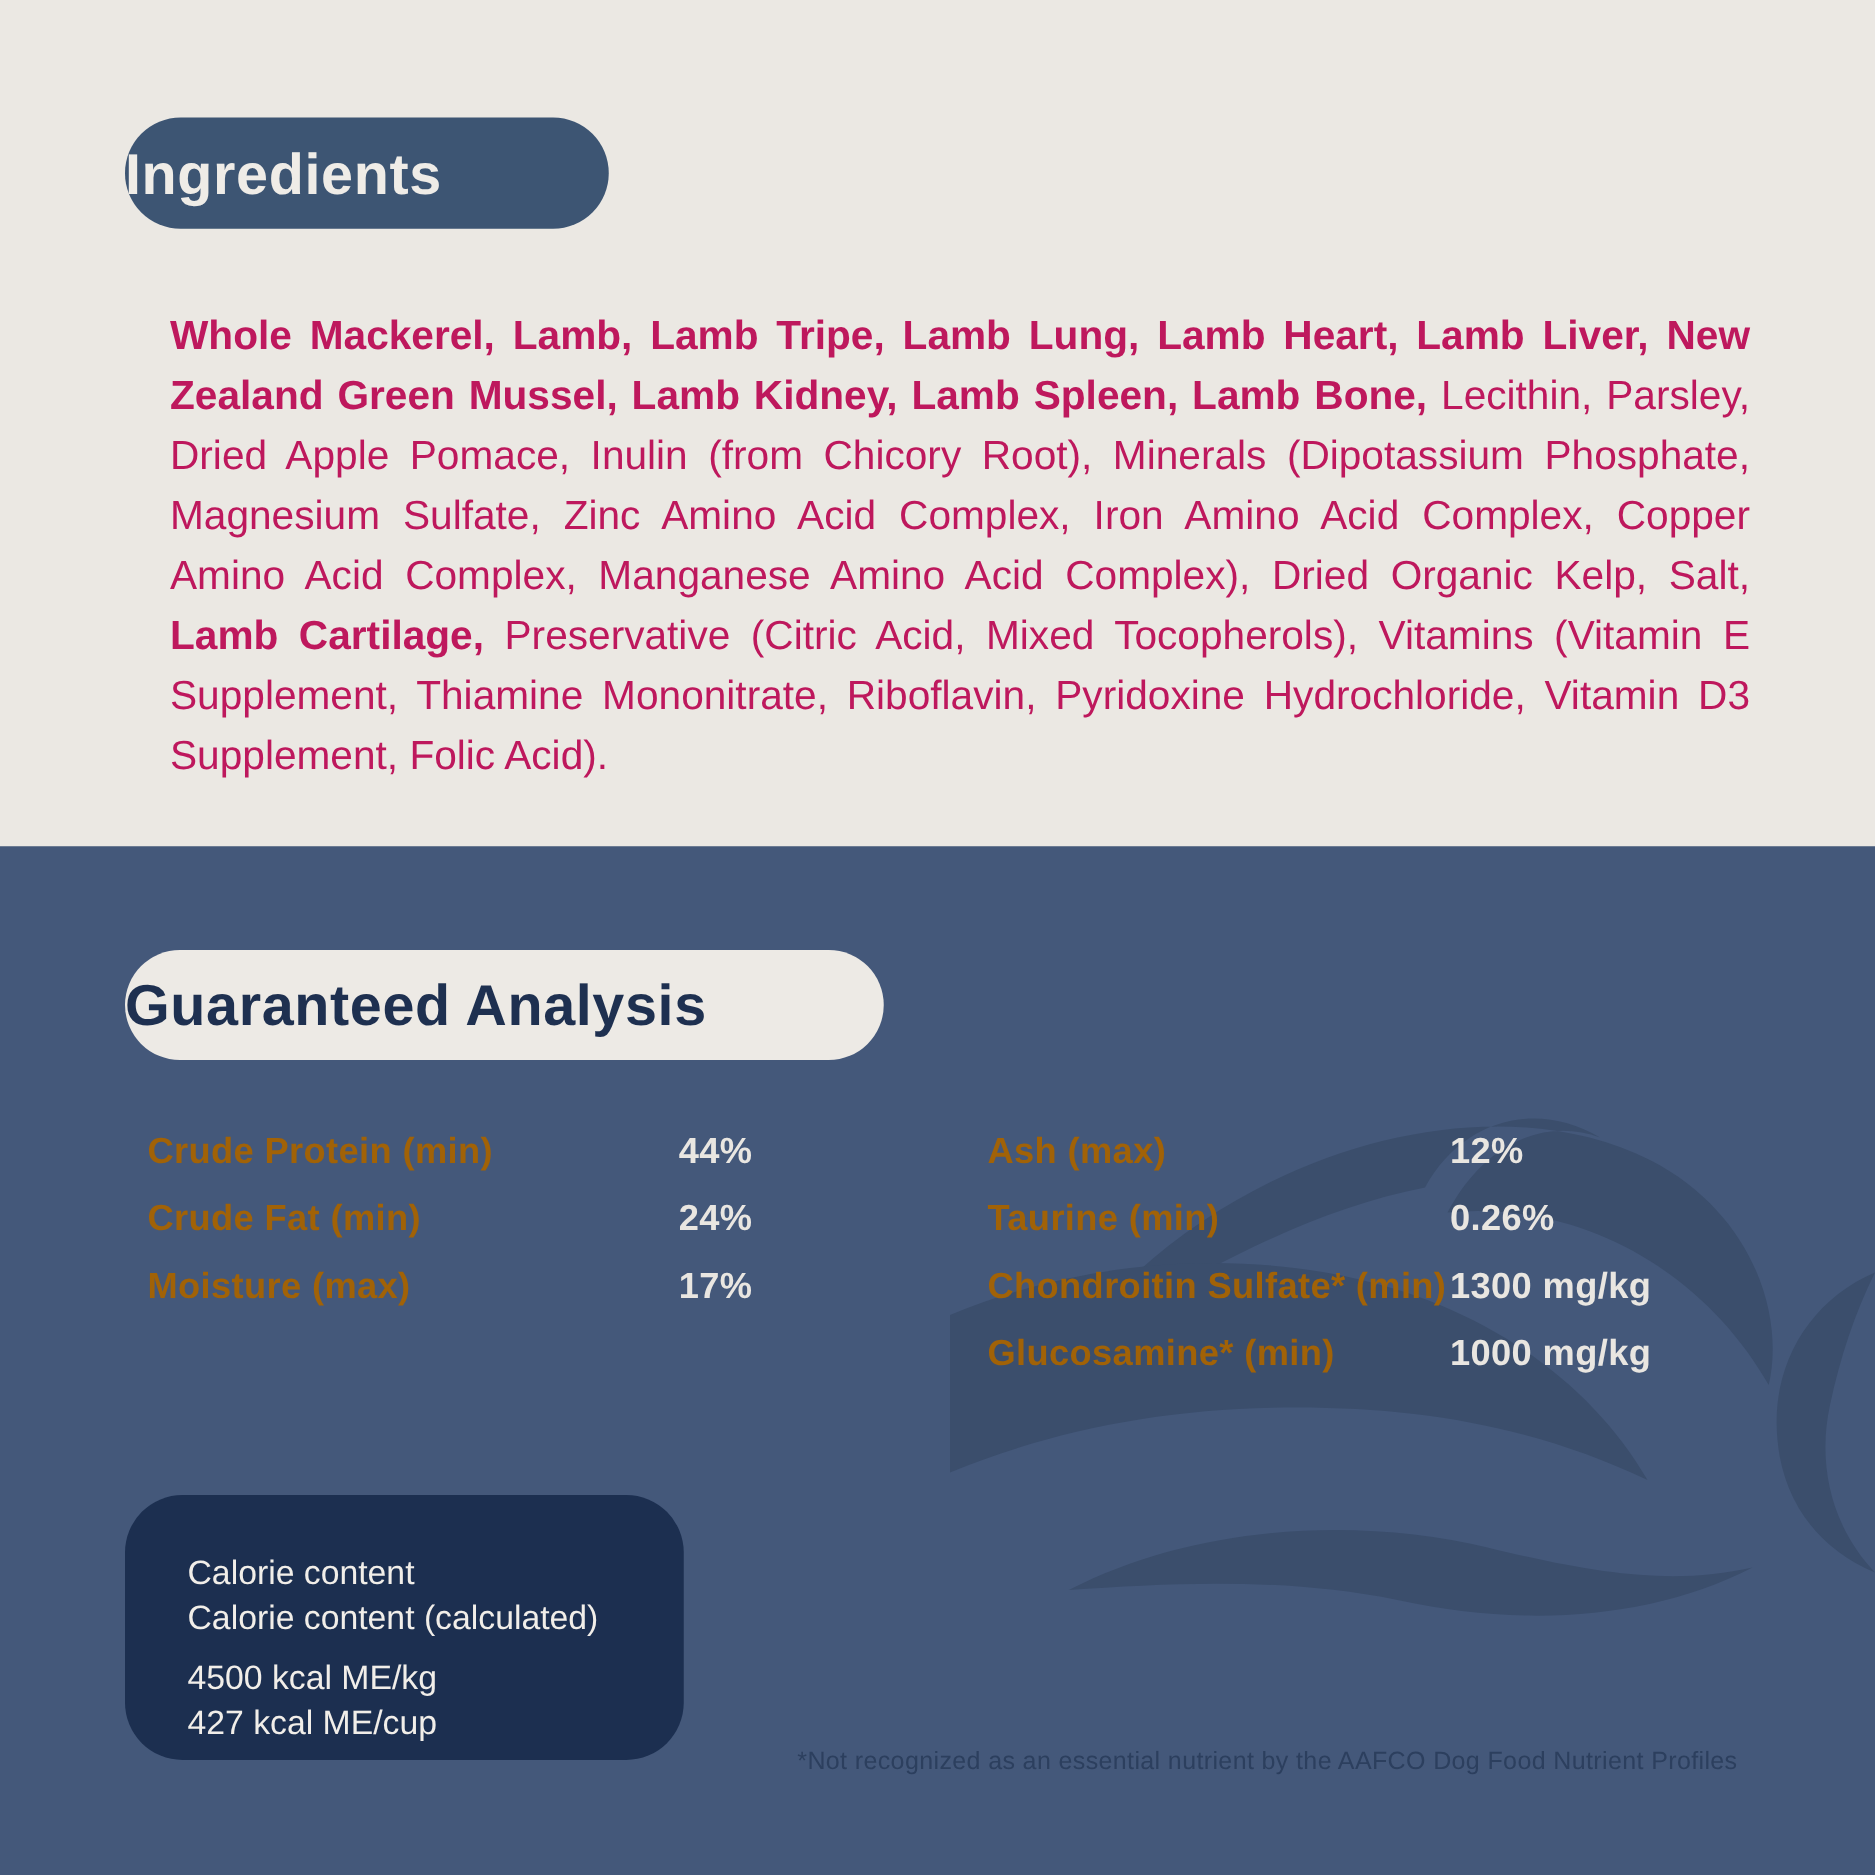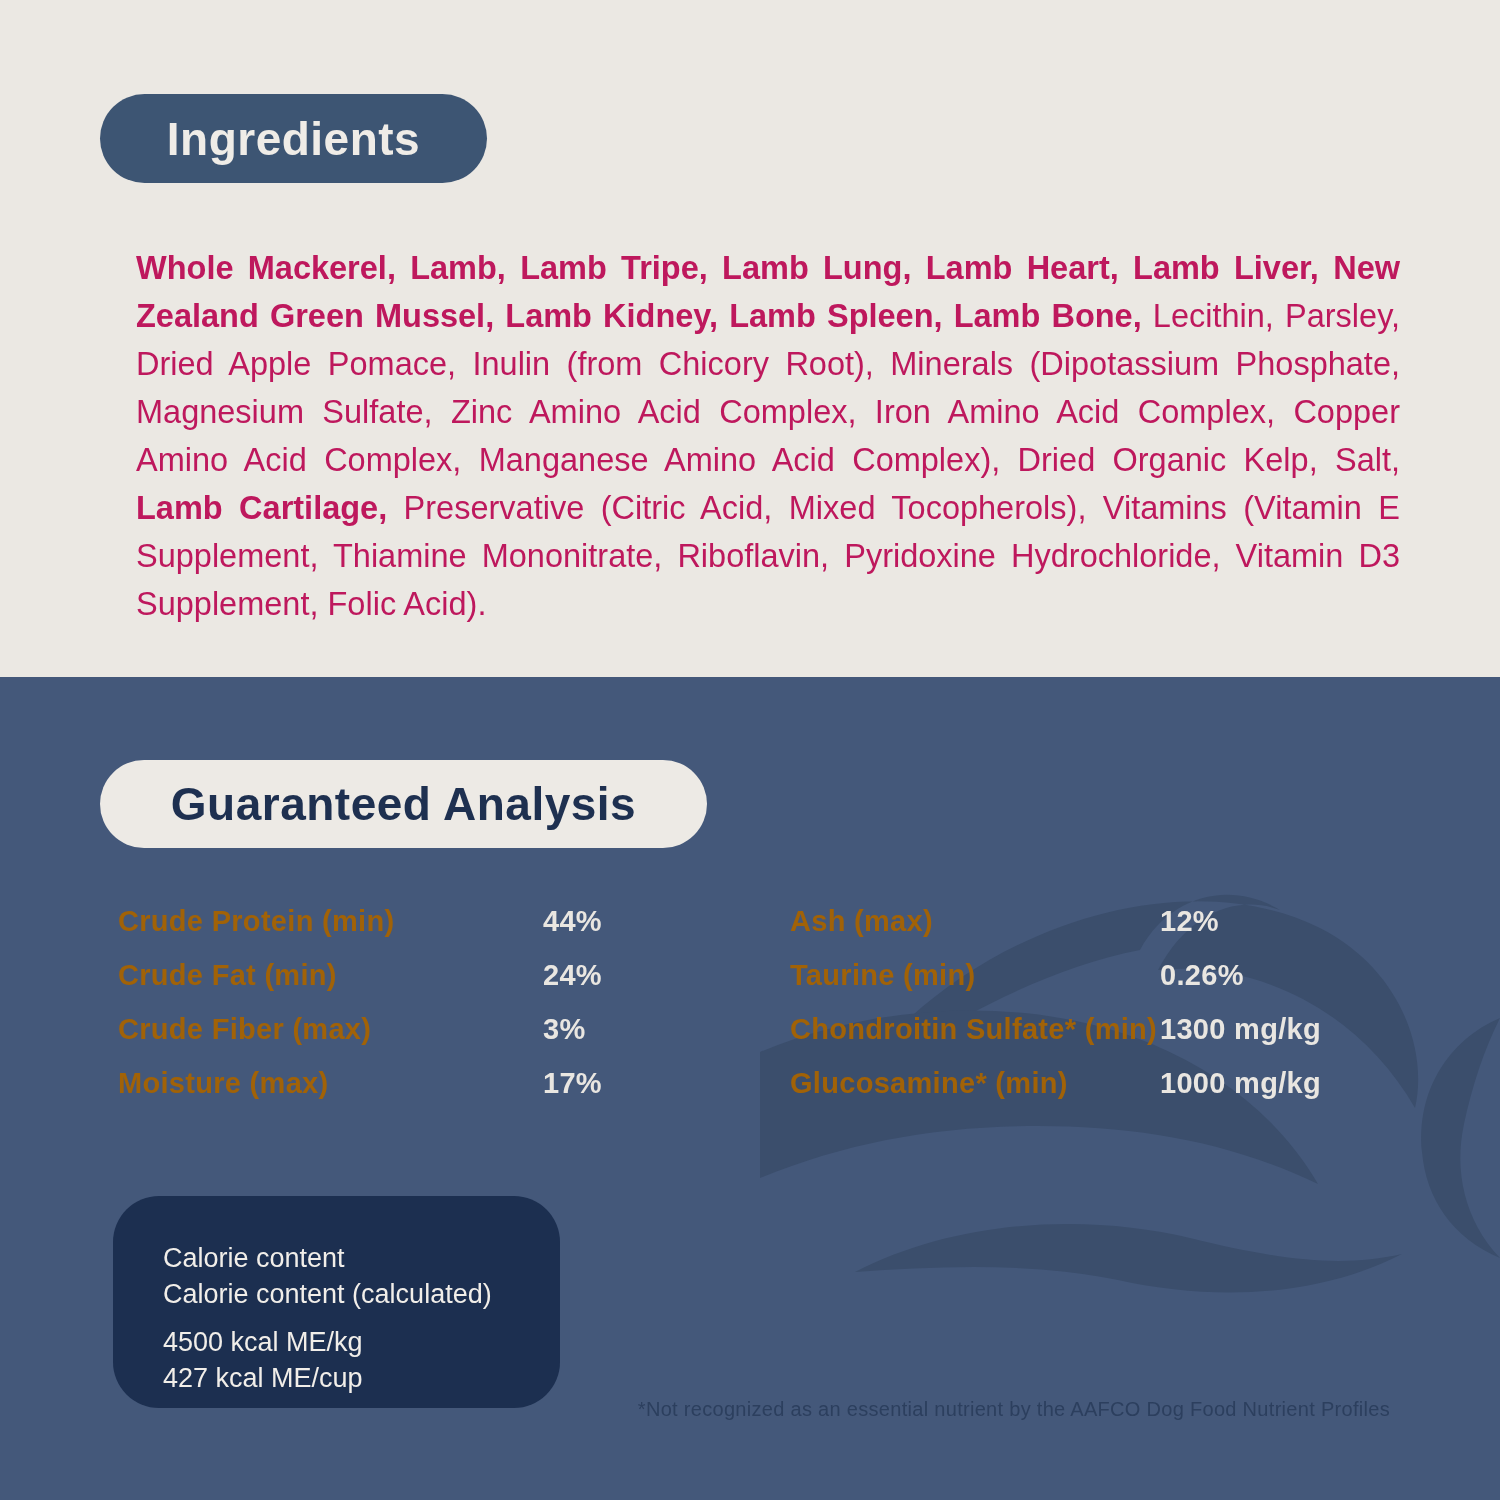--- a/index.html
+++ b/index.html
@@ -12,7 +12,7 @@
 
   
   .section-top{position:absolute;left:0;top:0;width:1500px;height:677px;background:#EBE8E3;}
-  .pill{position:absolute;display:flex;align-items:center;justify-content:center;
+  .pill{position:absolute;display:flex;align-items:center;justify-content:flex-start;
         font-weight:700;letter-spacing:.5px;}
   .pill-ingredients{left:100px;top:94px;width:387px;height:89px;border-radius:46px;
         background:#3D5573;color:#EFECE7;font-size:46px;}

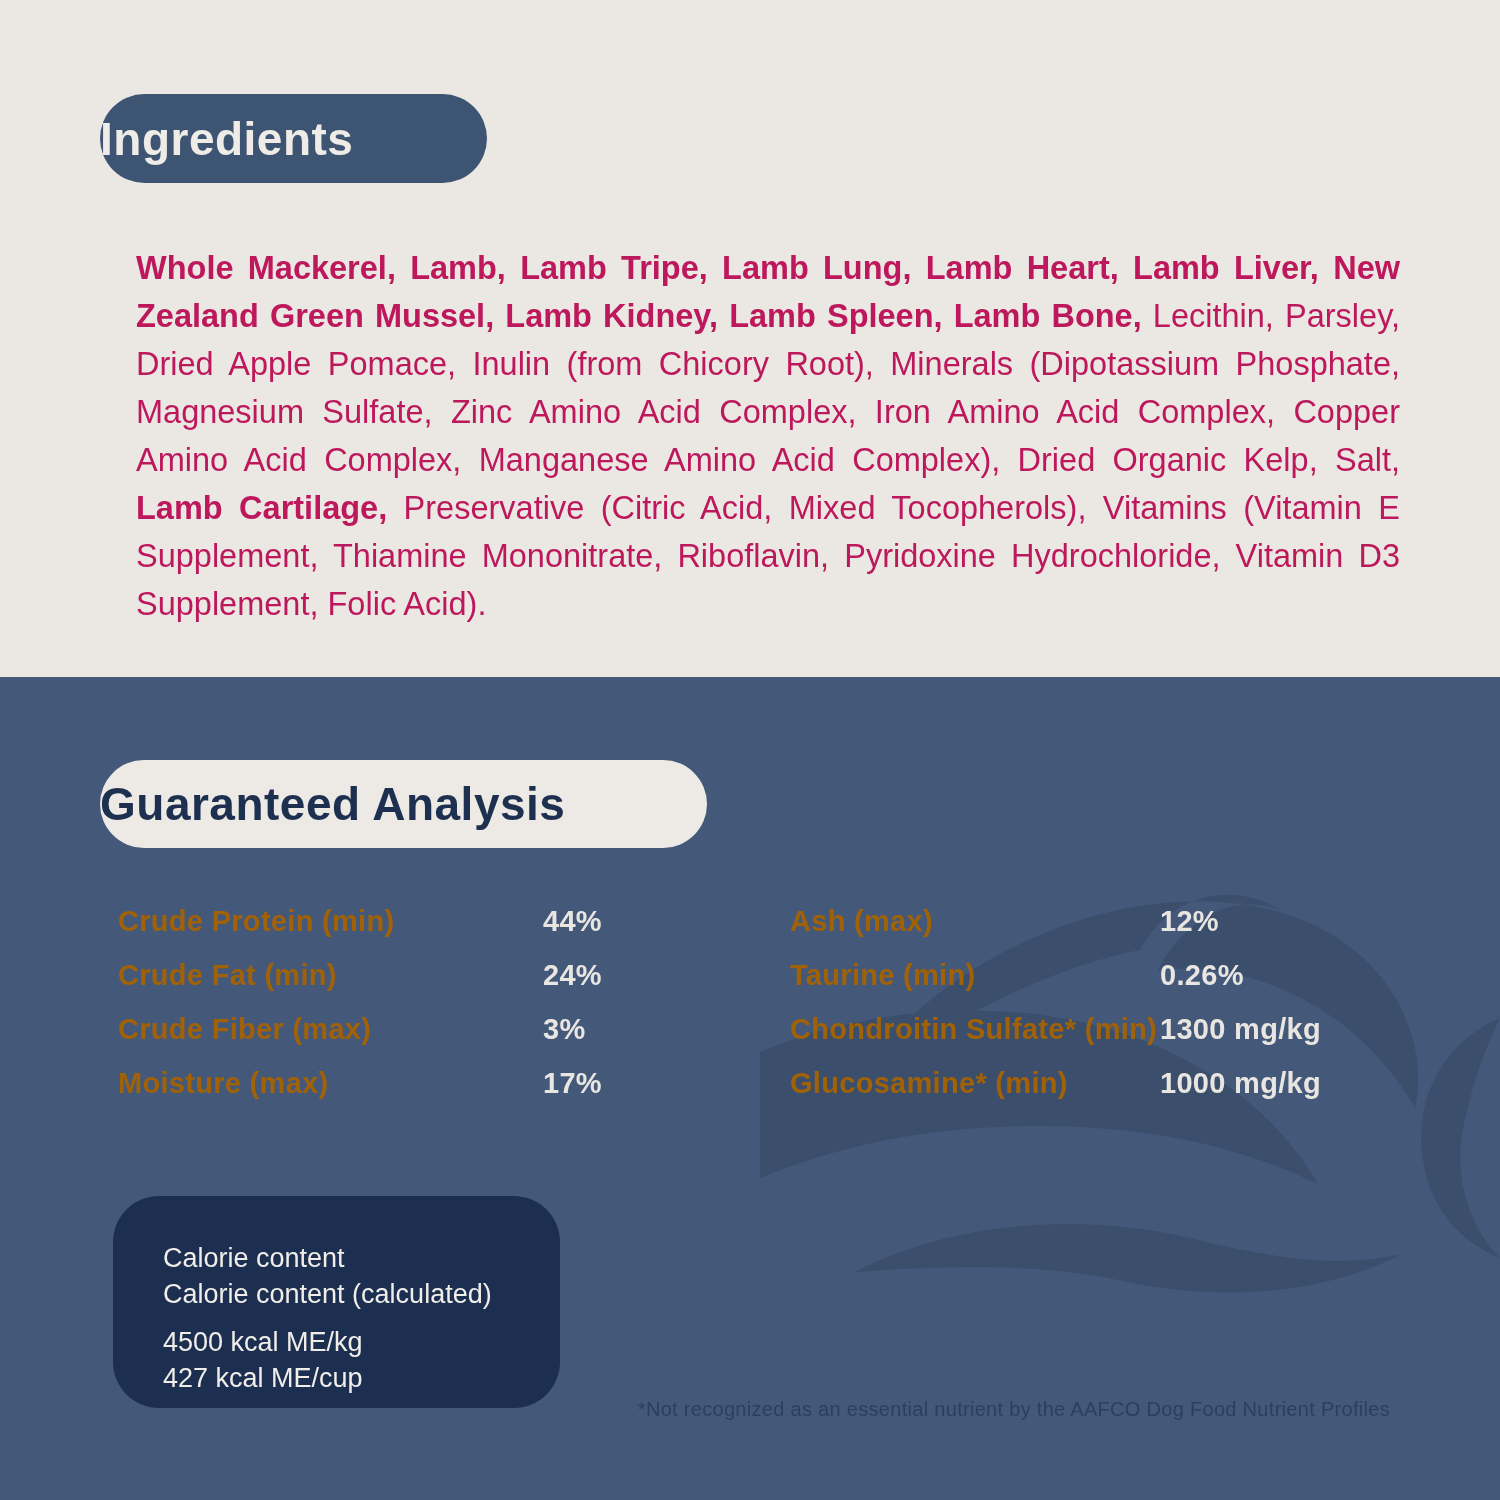--- a/index.html
+++ b/index.html
@@ -91,10 +91,6 @@
       <span class="ga-value">24%</span>
     </div>
     <div class="ga-row">
-      <span class="ga-label">Crude Fiber (max)</span>
-      <span class="ga-value">3%</span>
-    </div>
-    <div class="ga-row">
       <span class="ga-label">Moisture (max)</span>
       <span class="ga-value">17%</span>
     </div>

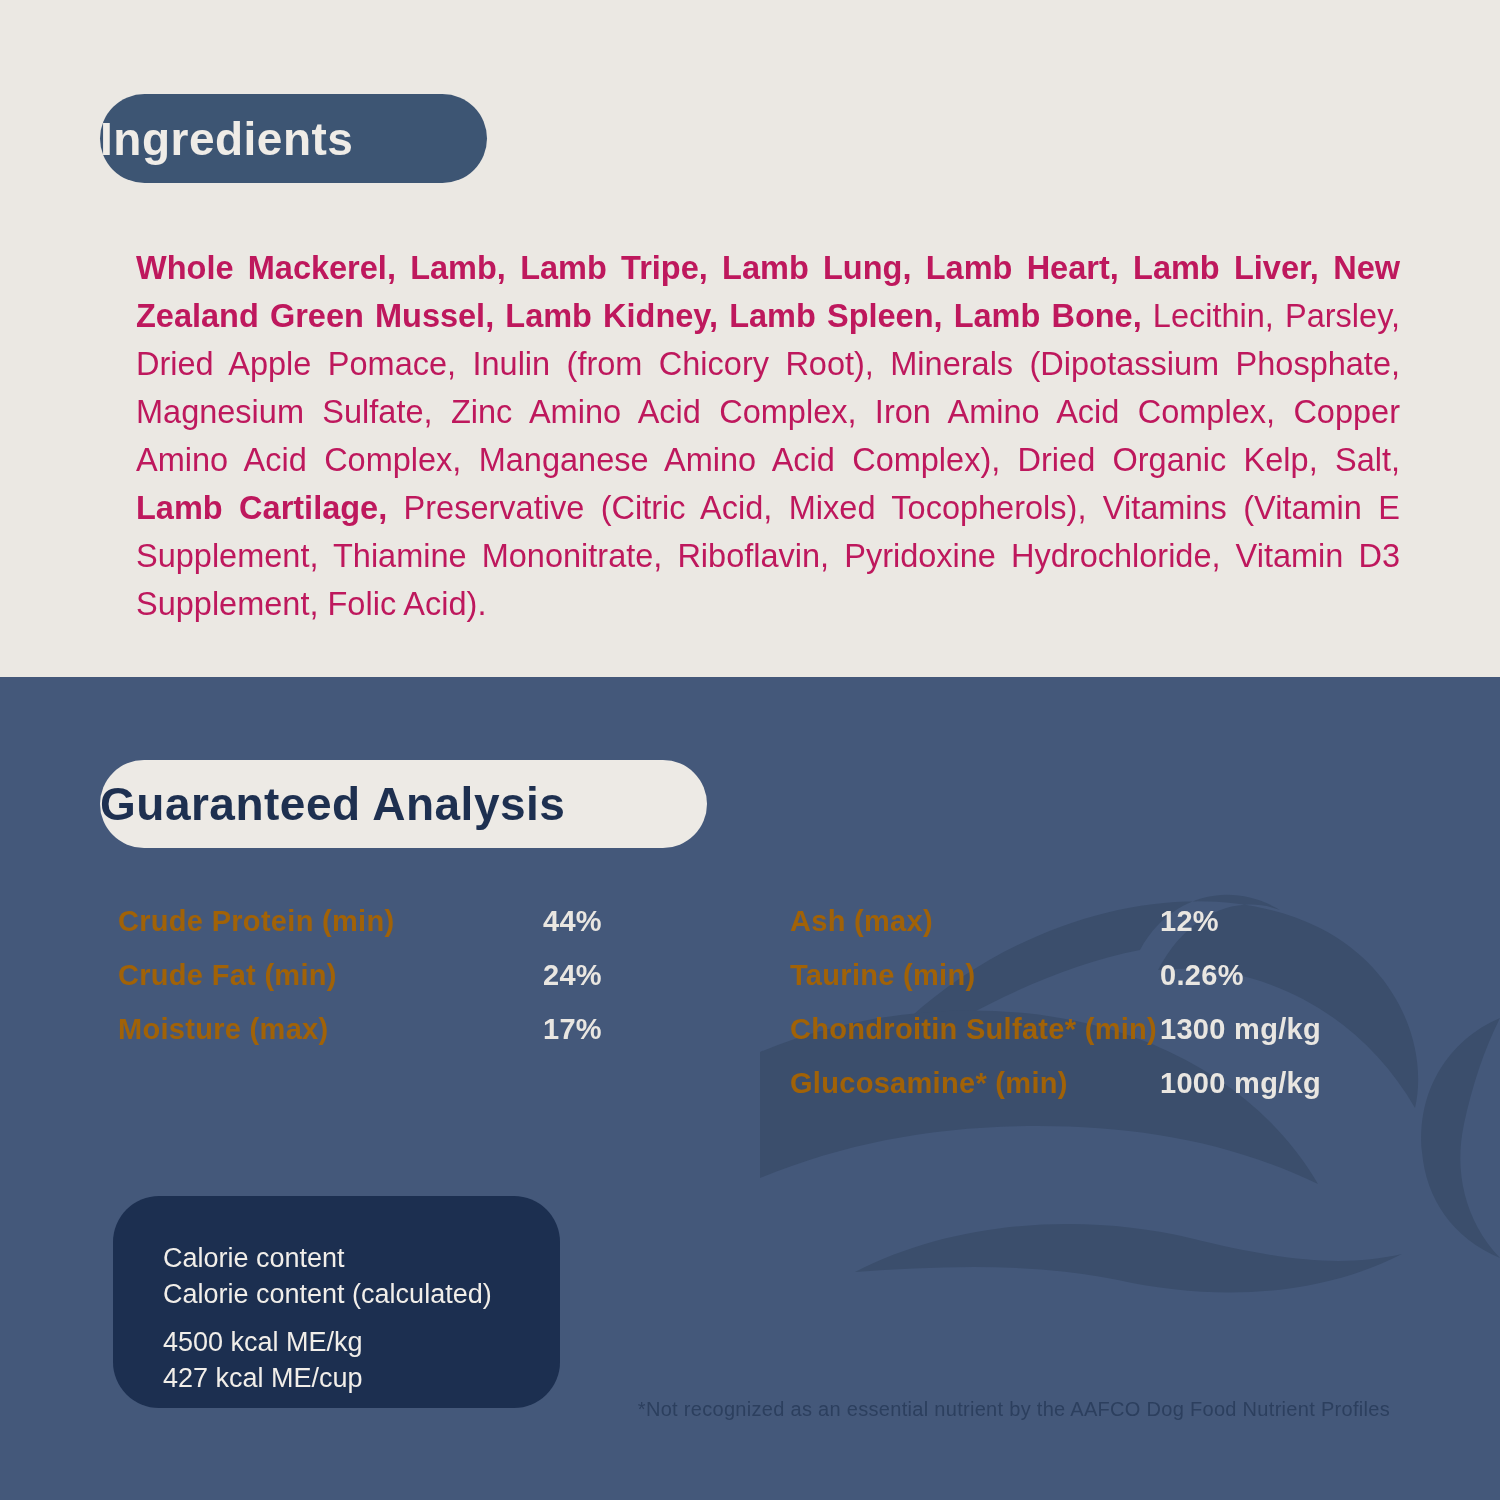--- a/index.html
+++ b/index.html
@@ -39,7 +39,7 @@
   .ga-col-right .ga-value{left:370px;}
 
   .calorie-box{
-    position:absolute;left:113px;top:1196px;width:447px;height:212px;
+    position:absolute;left:100px;top:1196px;width:447px;height:212px;
     border-radius:46px;background:#1C2F50;color:#F1EEE9;
     box-sizing:border-box;padding:44px 30px 0 50px;
     font-size:27px;line-height:36px;font-weight:400;

